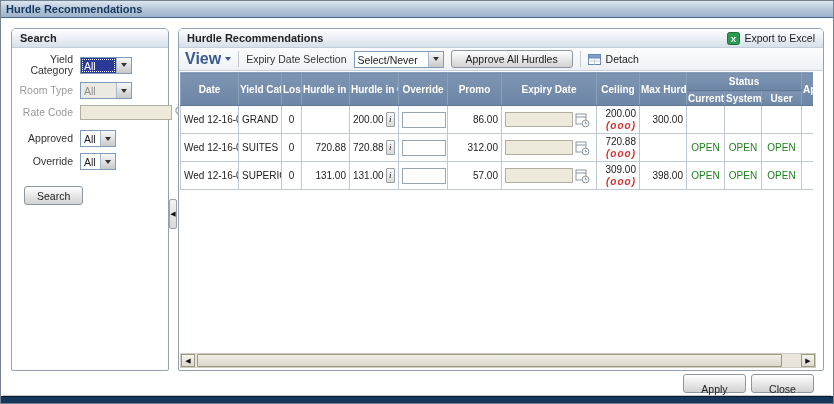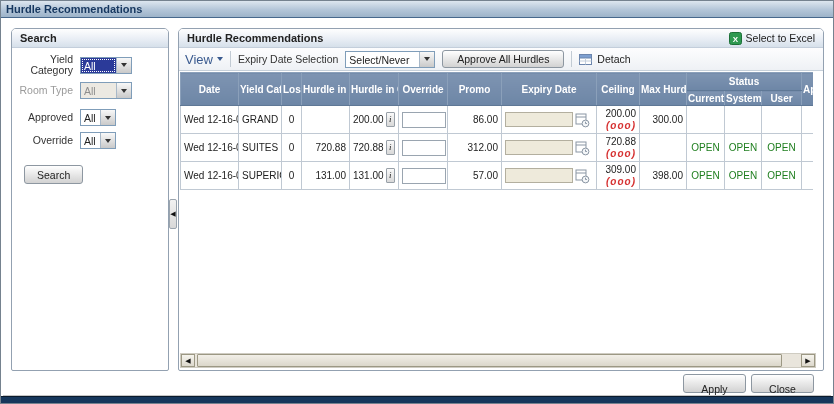--- a/index.html
+++ b/index.html
@@ -196,7 +196,7 @@
             <text x="6.5" y="9.5" font-size="8" font-weight="bold" fill="#fff" text-anchor="middle" font-family="Liberation Sans, sans-serif">X</text>
           </svg>
         </span>
-        <span>Select to Excel</span>
+        <span>Export to Excel</span>
       </span>
     </div>
 

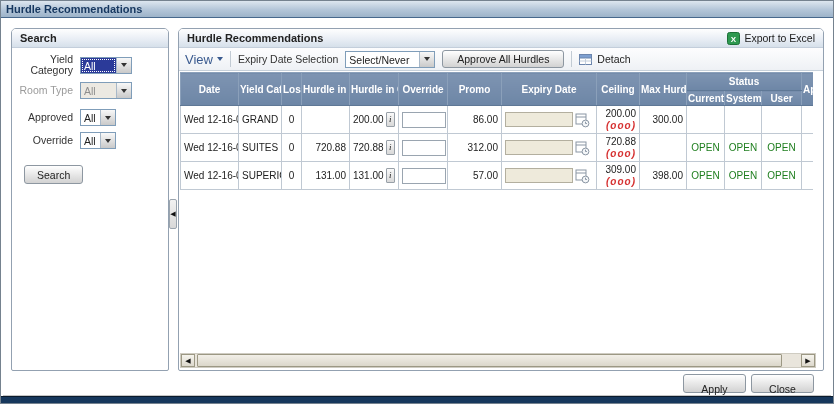--- a/index.html
+++ b/index.html
@@ -64,7 +64,7 @@
 
   .toolbar { height:23px; background:linear-gradient(#fdfdfe,#eef1f5);
              border-bottom:1px solid #c6d0da; display:flex; align-items:center; padding:0 6px; gap:7px; }
-  .viewmenu { display:flex; align-items:center; gap:4px; color:#3a5a8f; font-weight:normal; font-size:13px; }
+  .viewmenu { display:flex; align-items:center; gap:4px; color:#3a5a8f; font-weight:bold; font-size:16px; }
   .viewmenu i { width:0; height:0; border-left:3.5px solid transparent; border-right:3.5px solid transparent;
                 border-top:4px solid #3a5a8f; }
   .tsep { width:1px; height:16px; background:#c2cbd4; }

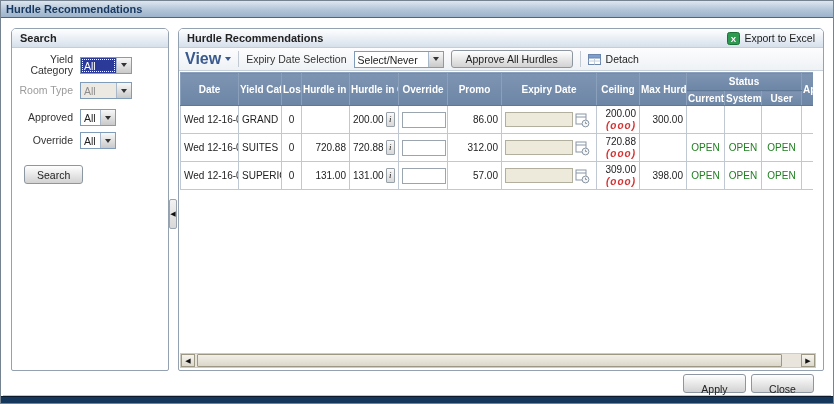--- a/index.html
+++ b/index.html
@@ -153,6 +153,18 @@
       </span>
     </div>
 
+    <div class="s-row">
+      <span class="lbl dis">Rate Code</span>
+      <span class="ctl">
+        <input class="beige-input" value="" style="">
+        <span style="margin-left:2px;">
+          <svg width="14" height="15" viewBox="0 0 14 15">
+            <circle cx="5.5" cy="5.5" r="3.6" fill="none" stroke="#98a2ad" stroke-width="1.2"></circle>
+            <line x1="8.2" y1="8.5" x2="12" y2="13" stroke="#98a2ad" stroke-width="1.4"></line>
+          </svg>
+        </span>
+      </span>
+    </div>
 
     <div class="s-row" style="margin-top:10px;">
       <span class="lbl">Approved</span>

